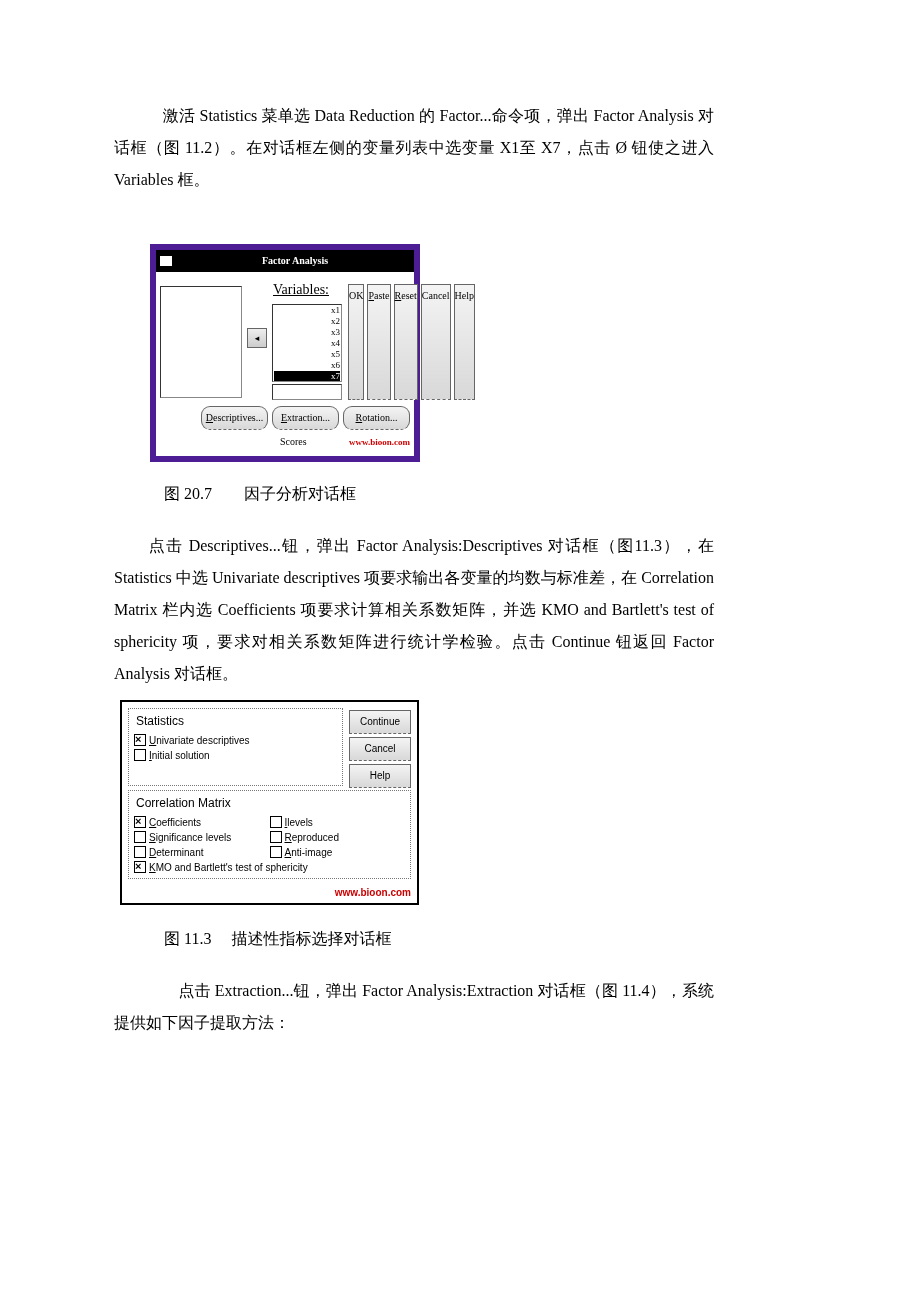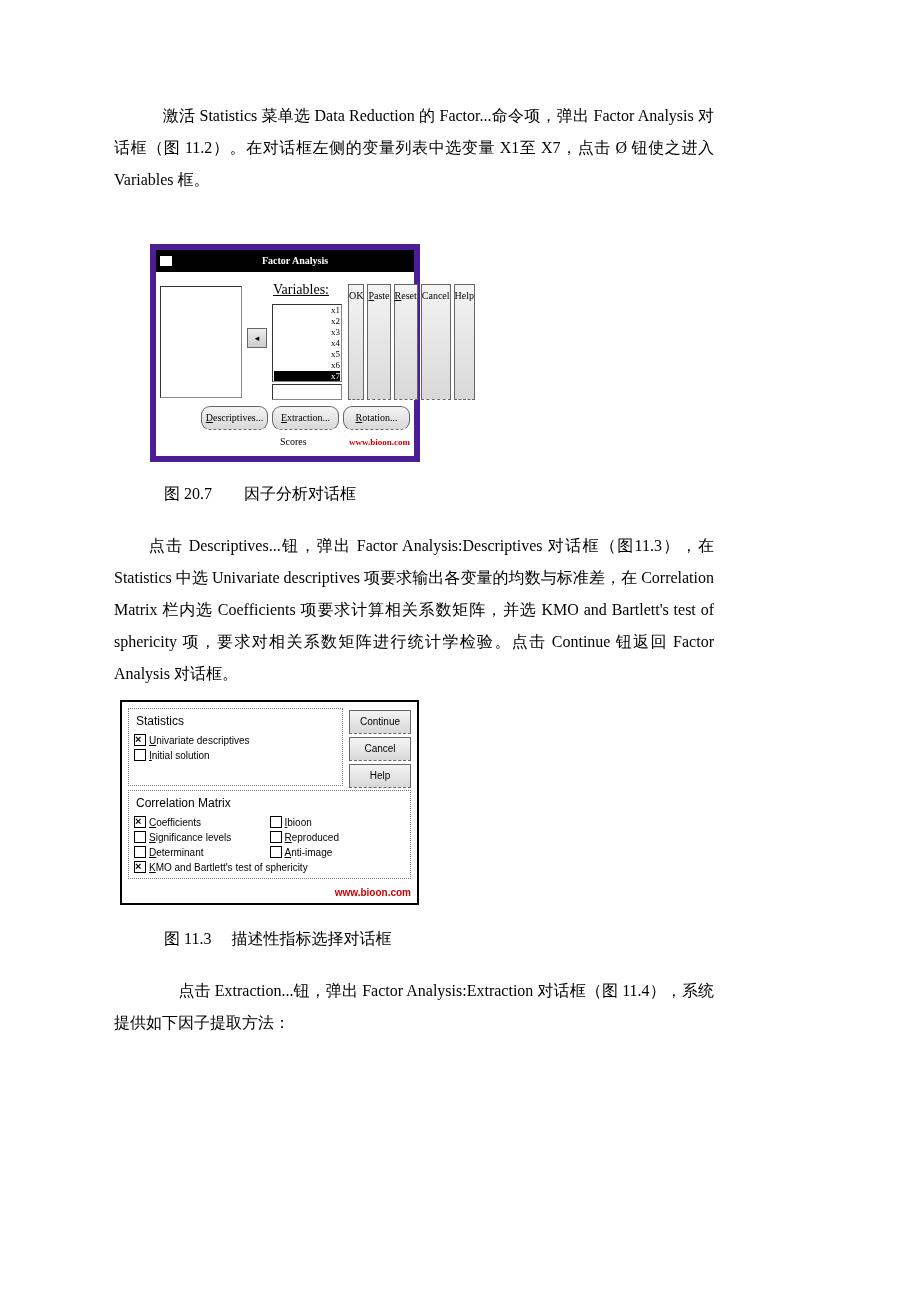--- a/index.html
+++ b/index.html
@@ -175,7 +175,7 @@
         <div class="fs-title">Correlation Matrix</div>
         <div class="cm-grid">
           <div class="opt"><span class="chk on"></span><span class="u">C</span><span>oefficients</span></div>
-          <div class="opt"><span class="chk"></span><span class="u">I</span><span>bioon</span></div>
+          <div class="opt"><span class="chk"></span><span class="u">I</span><span>levels</span></div>
           <div class="opt"><span class="chk"></span><span class="u">S</span><span>ignificance levels</span></div>
           <div class="opt"><span class="chk"></span><span class="u">R</span><span>eproduced</span></div>
           <div class="opt"><span class="chk"></span><span class="u">D</span><span>eterminant</span></div>

